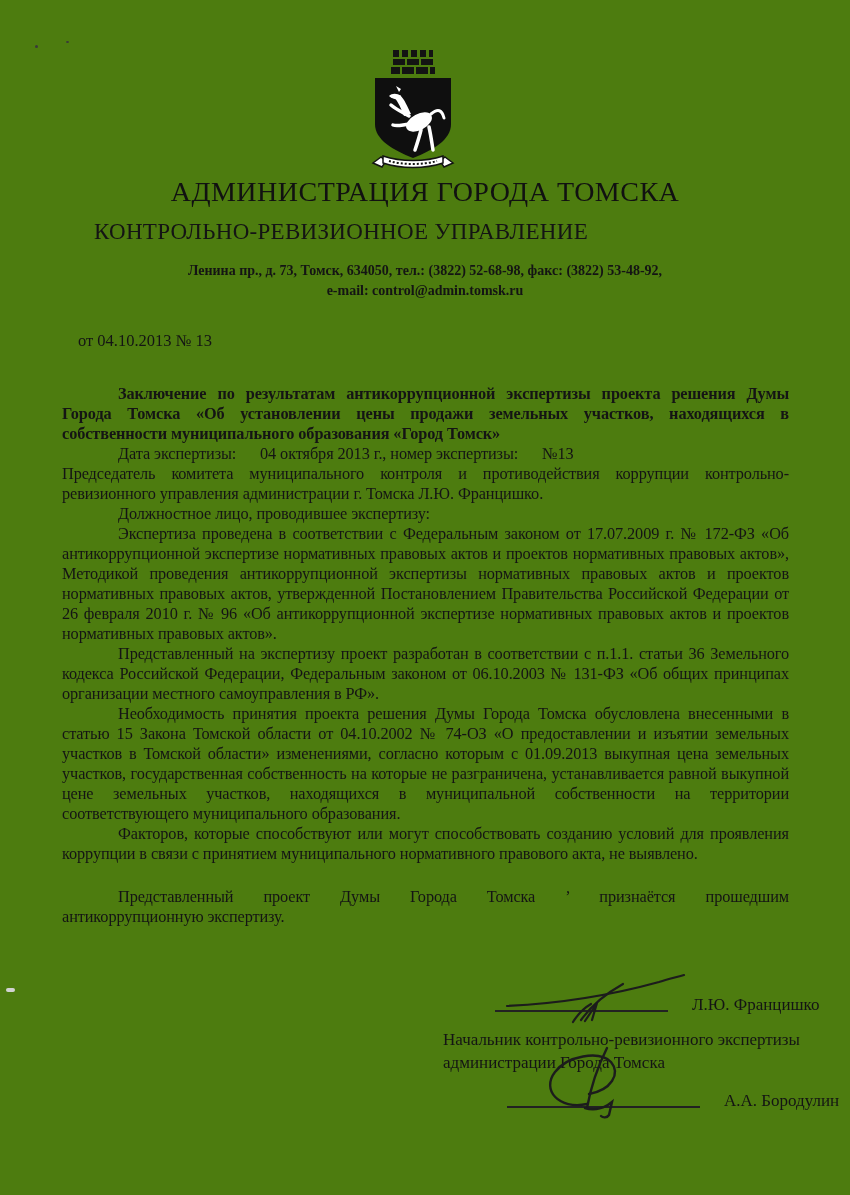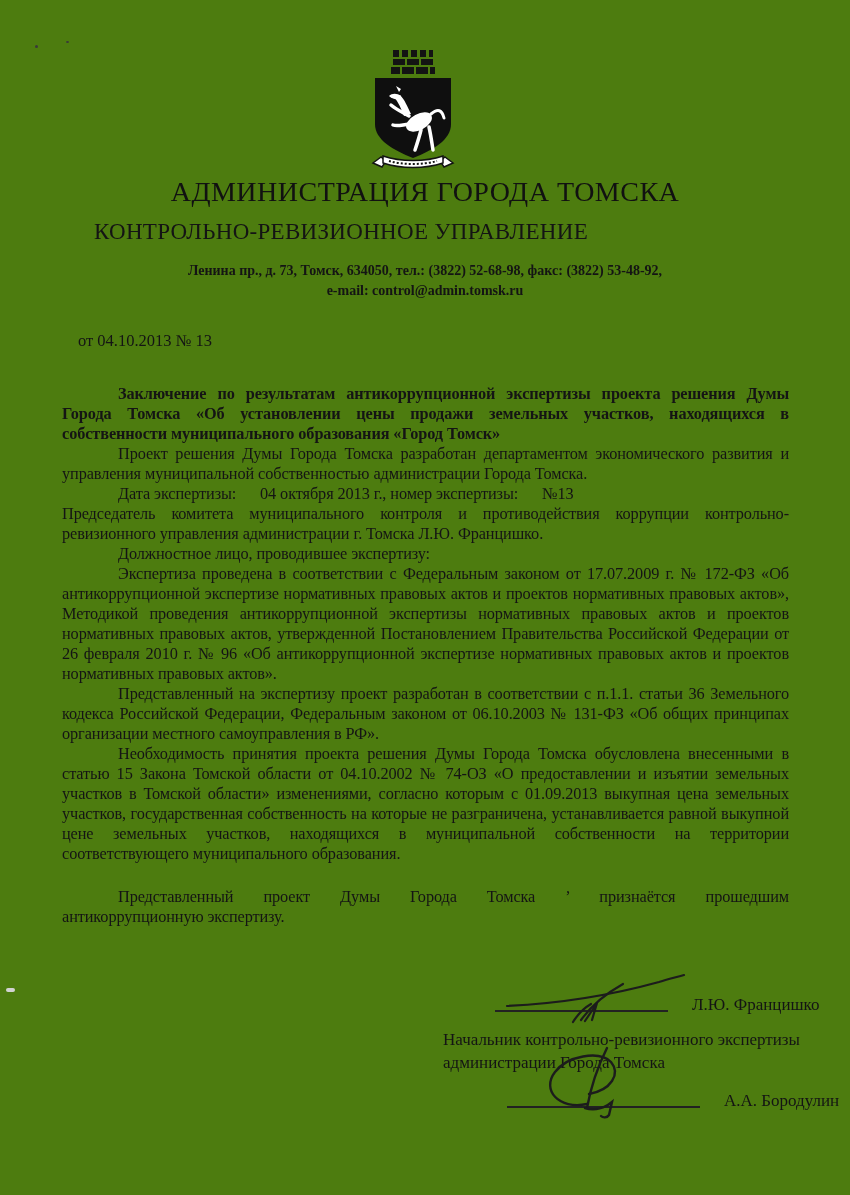--- a/index.html
+++ b/index.html
@@ -124,7 +124,6 @@
 
   <div class="body-text">
     <p class="para bold indent">Заключение по результатам антикоррупционной экспертизы проекта решения Думы Города Томска «Об установлении цены продажи земельных участков, находящихся в собственности муниципального образования «Город Томск»</p>
-    <p class="para indent">Проект решения Думы Города Томска разработан департаментом экономического развития и управления муниципальной собственностью администрации Города Томска.</p>
     <p class="para indent pre">Дата экспертизы:      04 октября 2013 г., номер экспертизы:      №13</p>
     <p class="para">Председатель комитета муниципального контроля и противодействия коррупции контрольно-ревизионного управления администрации г. Томска Л.Ю. Францишко.</p>
     <p class="para indent">Должностное лицо, проводившее экспертизу:</p>

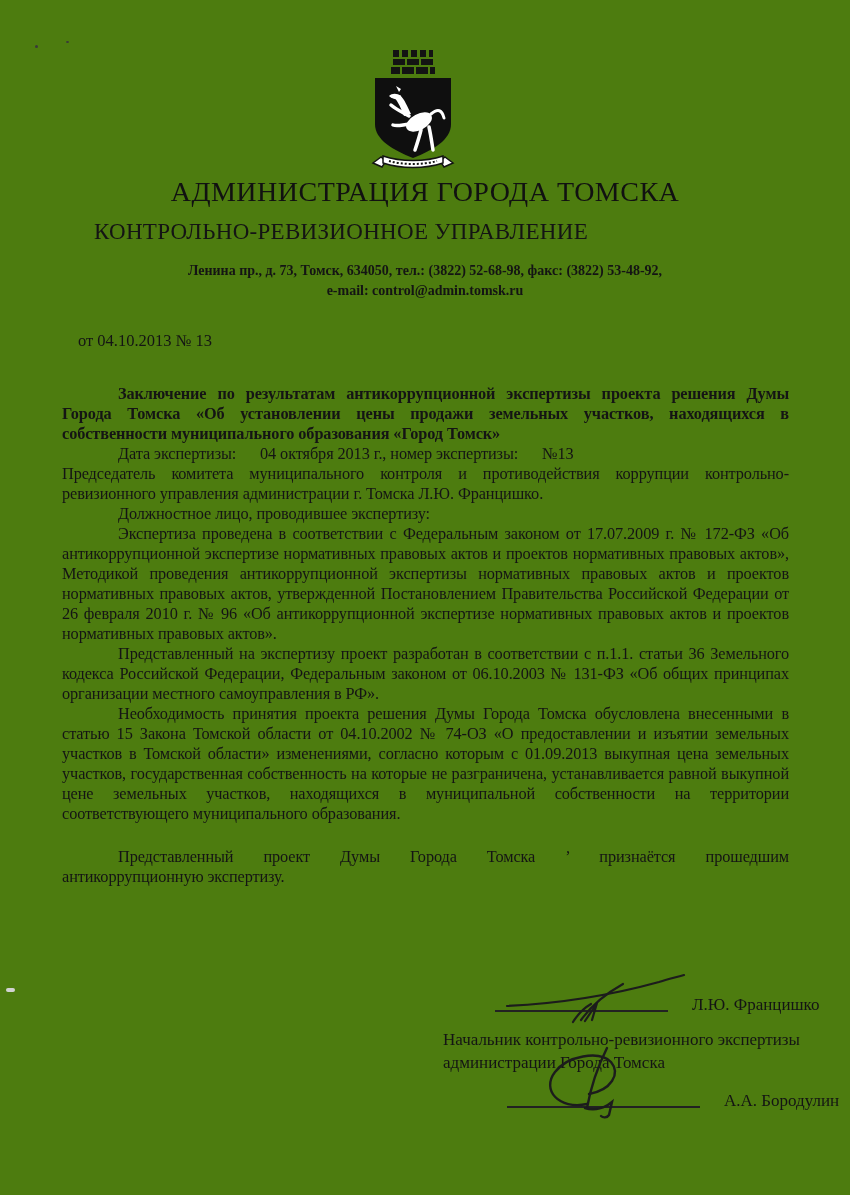--- a/index.html
+++ b/index.html
@@ -130,6 +130,7 @@
     <p class="para indent">Экспертиза проведена в соответствии с Федеральным законом от 17.07.2009 г. № 172-ФЗ «Об антикоррупционной экспертизе нормативных правовых актов и проектов нормативных правовых актов», Методикой проведения антикоррупционной экспертизы нормативных правовых актов и проектов нормативных правовых актов, утвержденной Постановлением Правительства Российской Федерации от 26 февраля 2010 г. № 96 «Об антикоррупционной экспертизе нормативных правовых актов и проектов нормативных правовых актов».</p>
     <p class="para indent">Представленный на экспертизу проект разработан в соответствии с п.1.1. статьи 36 Земельного кодекса Российской Федерации, Федеральным законом от 06.10.2003 № 131-ФЗ «Об общих принципах организации местного самоуправления в РФ».</p>
     <p class="para indent">Необходимость принятия проекта решения Думы Города Томска обусловлена внесенными в статью 15 Закона Томской области от 04.10.2002 № 74-ОЗ «О предоставлении и изъятии земельных участков в Томской области» изменениями, согласно которым с 01.09.2013 выкупная цена земельных участков, государственная собственность на которые не разграничена, устанавливается равной выкупной цене земельных участков, находящихся в муниципальной собственности на территории соответствующего муниципального образования.</p>
+    <p class="para indent">Факторов, которые способствуют или могут способствовать созданию условий для проявления коррупции в связи с принятием муниципального нормативного правового акта, не выявлено.</p>
     <p class="para conclusion">
       <span class="line-justify">Представленный проект Думы Города Томска ’ признаётся прошедшим</span>
       <span>антикоррупционную экспертизу.</span>

